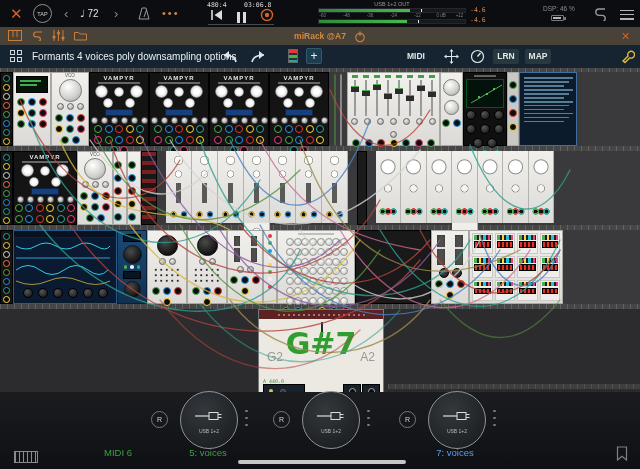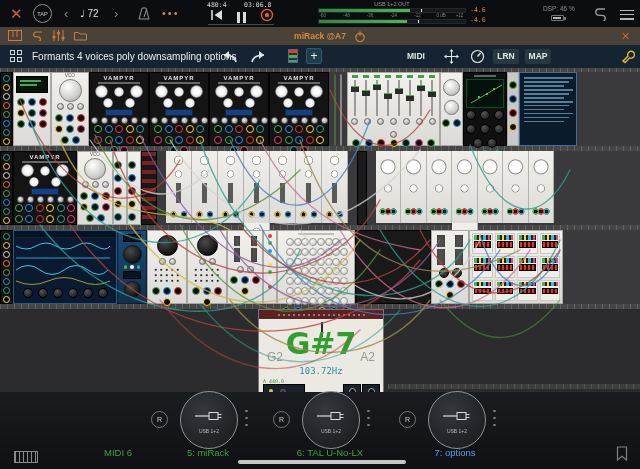--- a/index.html
+++ b/index.html
@@ -902,7 +902,6 @@
     <div class="tunnote">G#7</div>
     <div class="tunside" style="left:8px;">G2</div>
     <div class="tunside" style="right:8px;">A2</div>
-    <div class="tunfreq">103.72Hz</div>
     <div class="tunref">A 440.0</div>
     <div class="tunbox" style="left:4px;top:74px;width:40px;height:12px;">
       <i style="position:absolute;left:5px;top:4px;width:4px;height:4px;border-radius:50%;background:#e0c040;"></i>

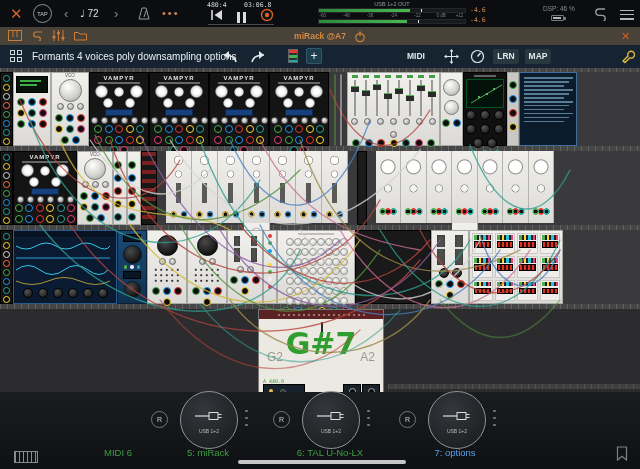--- a/index.html
+++ b/index.html
@@ -1004,7 +1004,7 @@
       </div>
 
     <div class="chlabel green" style="left:53px;">MIDI 6</div>
-    <div class="chlabel green" style="left:143px;">5: miRack</div>
+    <div class="chlabel green" style="left:143px;">5: voices</div>
     <div class="chlabel green" style="left:265px;">6: TAL U-No-LX</div>
     <div class="chlabel blue" style="left:390px;">7: options</div>
     <div class="abs pianoicon" style="left:14px;top:59px;"></div>

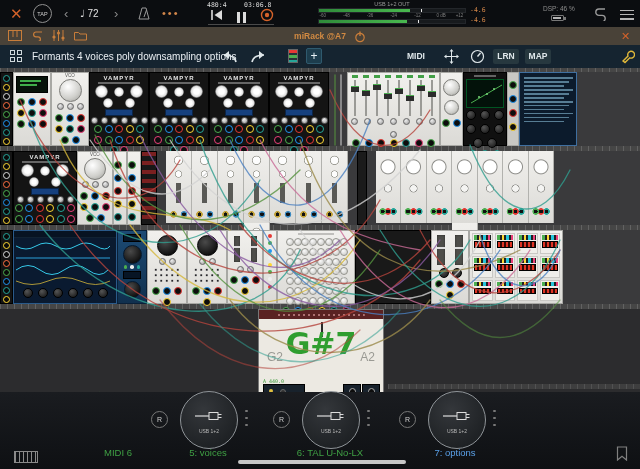--- a/index.html
+++ b/index.html
@@ -1005,7 +1005,6 @@
 
     <div class="chlabel green" style="left:53px;">MIDI 6</div>
     <div class="chlabel green" style="left:143px;">5: voices</div>
-    <div class="chlabel green" style="left:265px;">6: TAL U-No-LX</div>
     <div class="chlabel blue" style="left:390px;">7: options</div>
     <div class="abs pianoicon" style="left:14px;top:59px;"></div>
     <div class="scrollbar"></div>

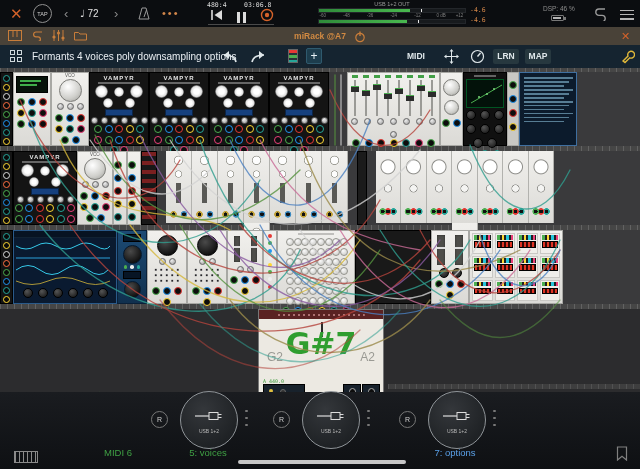--- a/index.html
+++ b/index.html
@@ -1005,7 +1005,7 @@
 
     <div class="chlabel green" style="left:53px;">MIDI 6</div>
     <div class="chlabel green" style="left:143px;">5: voices</div>
-    <div class="chlabel blue" style="left:390px;">7: options</div>
+    <div class="chlabel blue" style="left:390px;">7: voices</div>
     <div class="abs pianoicon" style="left:14px;top:59px;"></div>
     <div class="scrollbar"></div>
     <div class="abs" style="left:616px;top:54px;">

